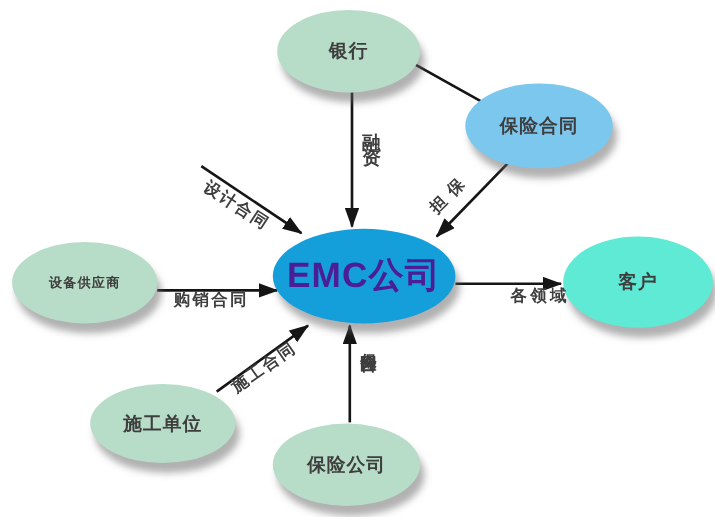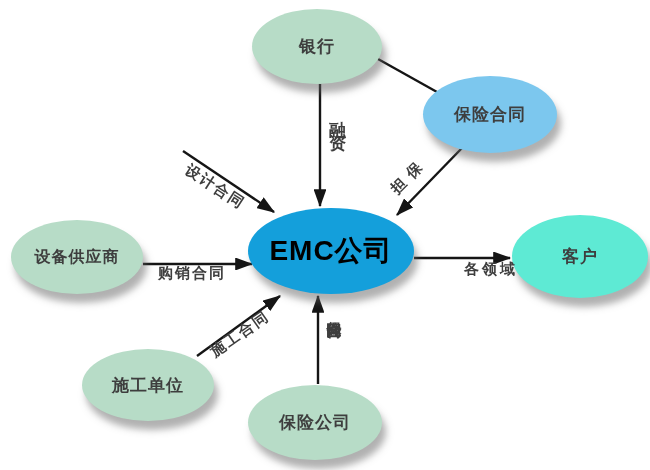--- a/index.html
+++ b/index.html
@@ -24,7 +24,7 @@
   .node.bank        {left:252px;top:9px;  width:130px;height:75px;}
   .node.guarantee   {left:423px;top:76px; width:134px;height:77px;}
   .node.design      {left:68px; top:88px; width:128px;height:70px;}
-  .node.supplier    {left:11px; top:220px;width:132px;height:74px;font-size:16px;}
+  .node.supplier    {left:11px; top:220px;width:132px;height:74px;font-size:12px;}
   .node.construction{left:82px; top:349px;width:132px;height:72px;}
   .node.insurance   {left:248px;top:385px;width:134px;height:75px;}
   .node.emc         {left:248px;top:208px;width:166px;height:86px;color:#000000;font-size:28px;font-weight:600;}

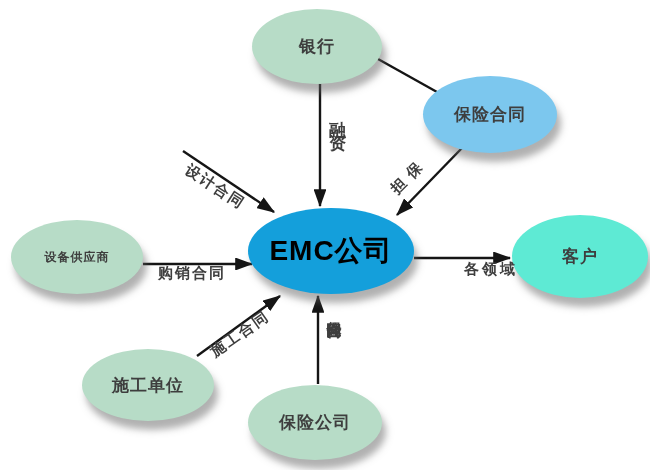--- a/index.html
+++ b/index.html
@@ -27,7 +27,7 @@
   .node.supplier    {left:11px; top:220px;width:132px;height:74px;font-size:12px;}
   .node.construction{left:82px; top:349px;width:132px;height:72px;}
   .node.insurance   {left:248px;top:385px;width:134px;height:75px;}
-  .node.emc         {left:248px;top:208px;width:166px;height:86px;color:#000000;font-size:28px;font-weight:600;}
+  .node.emc         {left:248px;top:208px;width:166px;height:86px;color:#4c1d95;font-size:32px;font-weight:600;}
   .node.customer    {left:512px;top:215px;width:136px;height:83px;}
 
   .edge-label{

